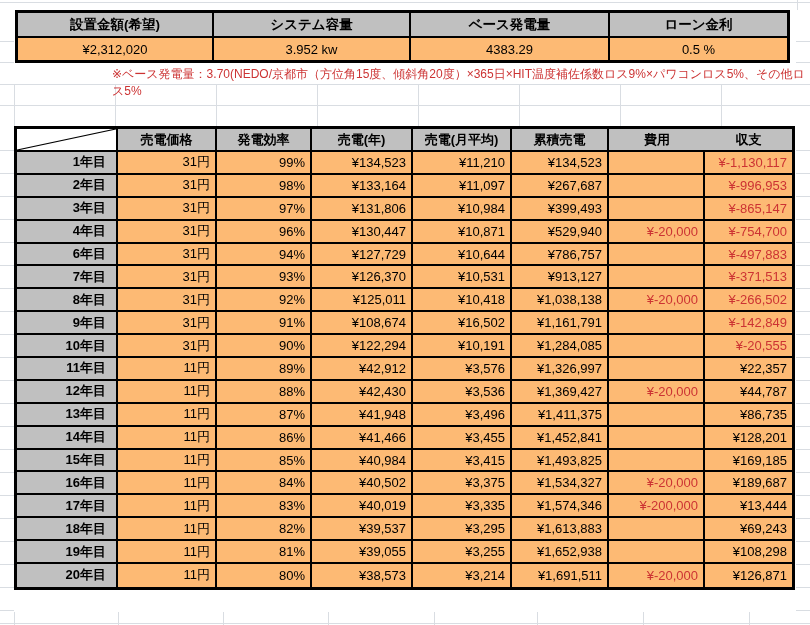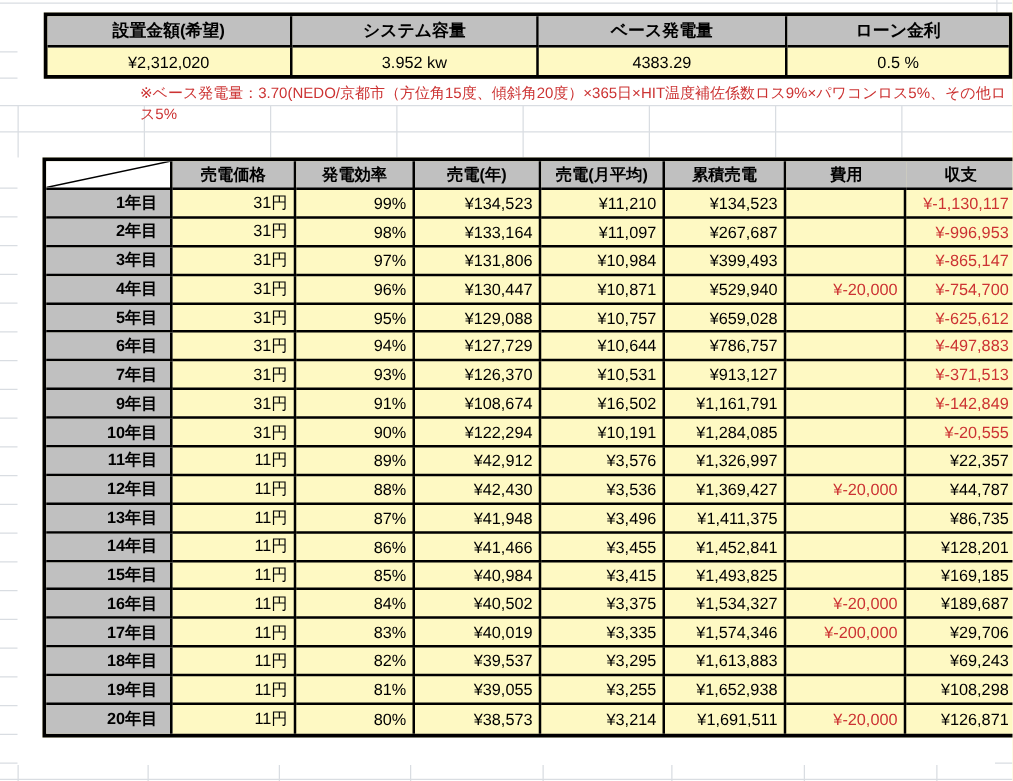--- a/index.html
+++ b/index.html
@@ -8,7 +8,7 @@
     font-family:"Liberation Sans","DejaVu Sans",sans-serif;color:#000;
   }
   .gl{position:absolute;background:#d9dde2;z-index:0;}
-  table{border-collapse:separate;border-spacing:0;table-layout:fixed;position:absolute;background:#fef9c3;z-index:2;margin-left:20px;}
+  table{border-collapse:separate;border-spacing:0;table-layout:fixed;position:absolute;background:#fdba74;z-index:2;}
   td,th{box-sizing:border-box;overflow:hidden;white-space:nowrap;font-size:13px;padding:0;}
 
   

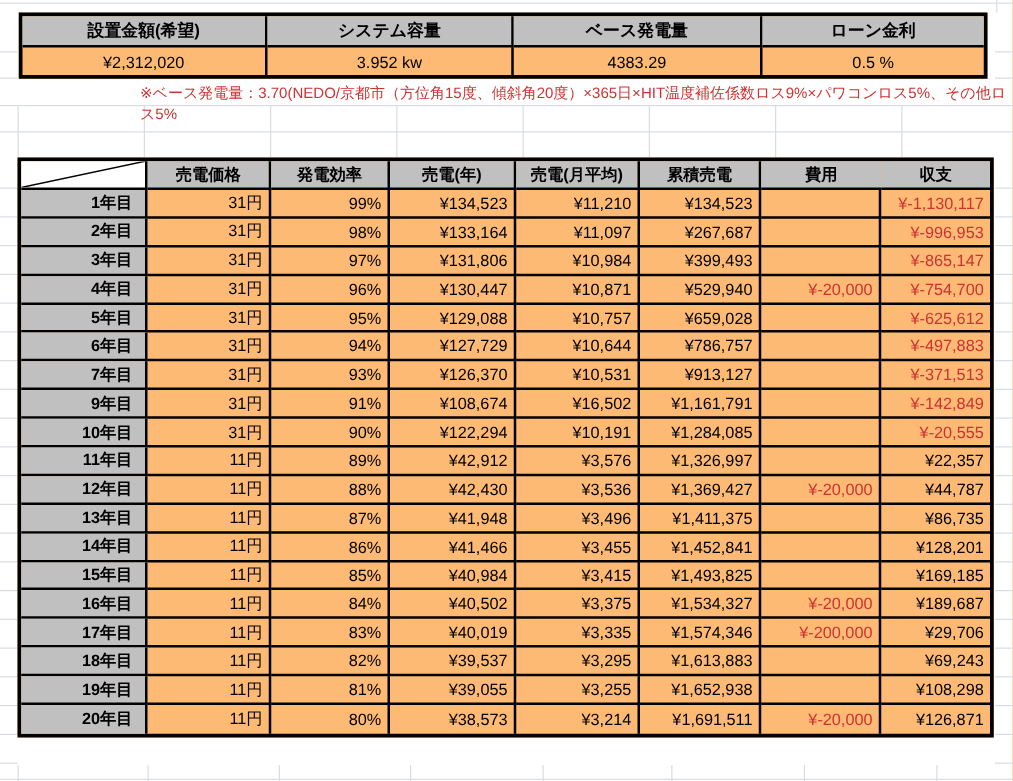--- a/index.html
+++ b/index.html
@@ -132,16 +132,6 @@
         <td>¥529,940</td>
         <td class="neg">¥-20,000</td>
         <td class="last neg">¥-754,700</td>
-      </tr>
-      <tr>
-        <th>5年目</th>
-        <td>31円</td>
-        <td>95%</td>
-        <td>¥129,088</td>
-        <td>¥10,757</td>
-        <td>¥659,028</td>
-        <td></td>
-        <td class="last neg">¥-625,612</td>
       </tr>
       <tr>
         <th>6年目</th>

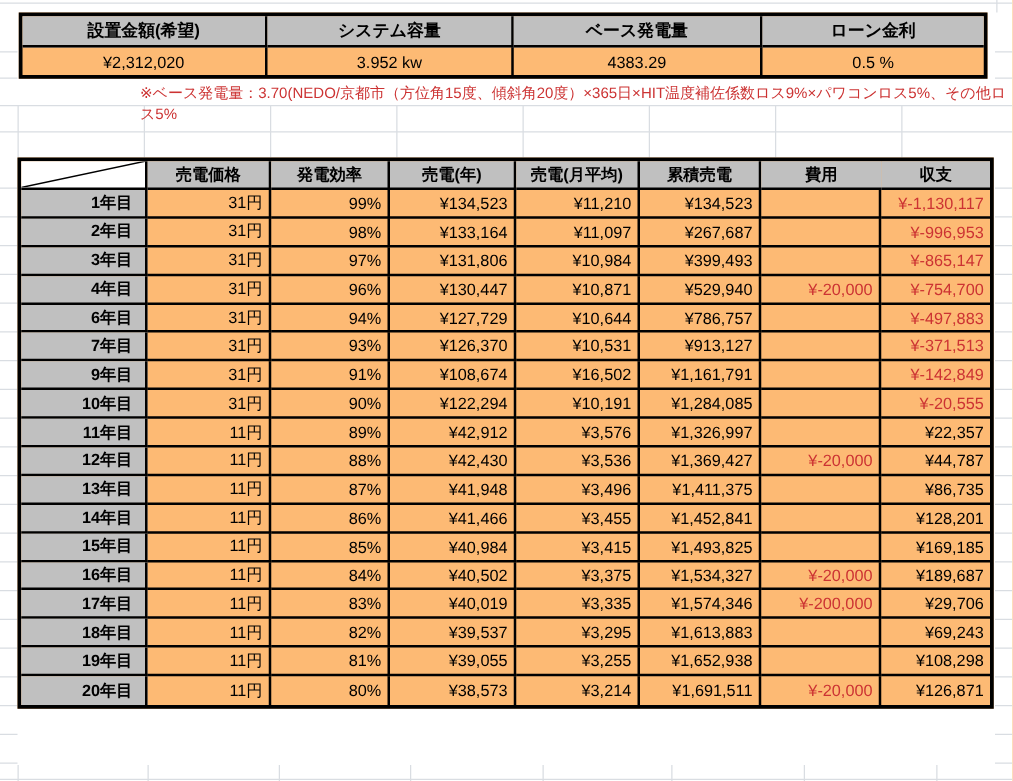--- a/index.html
+++ b/index.html
@@ -152,6 +152,16 @@
         <td>¥913,127</td>
         <td></td>
         <td class="last neg">¥-371,513</td>
+      </tr>
+      <tr>
+        <th>8年目</th>
+        <td>31円</td>
+        <td>92%</td>
+        <td>¥125,011</td>
+        <td>¥10,418</td>
+        <td>¥1,038,138</td>
+        <td class="neg">¥-20,000</td>
+        <td class="last neg">¥-266,502</td>
       </tr>
       <tr>
         <th>9年目</th>

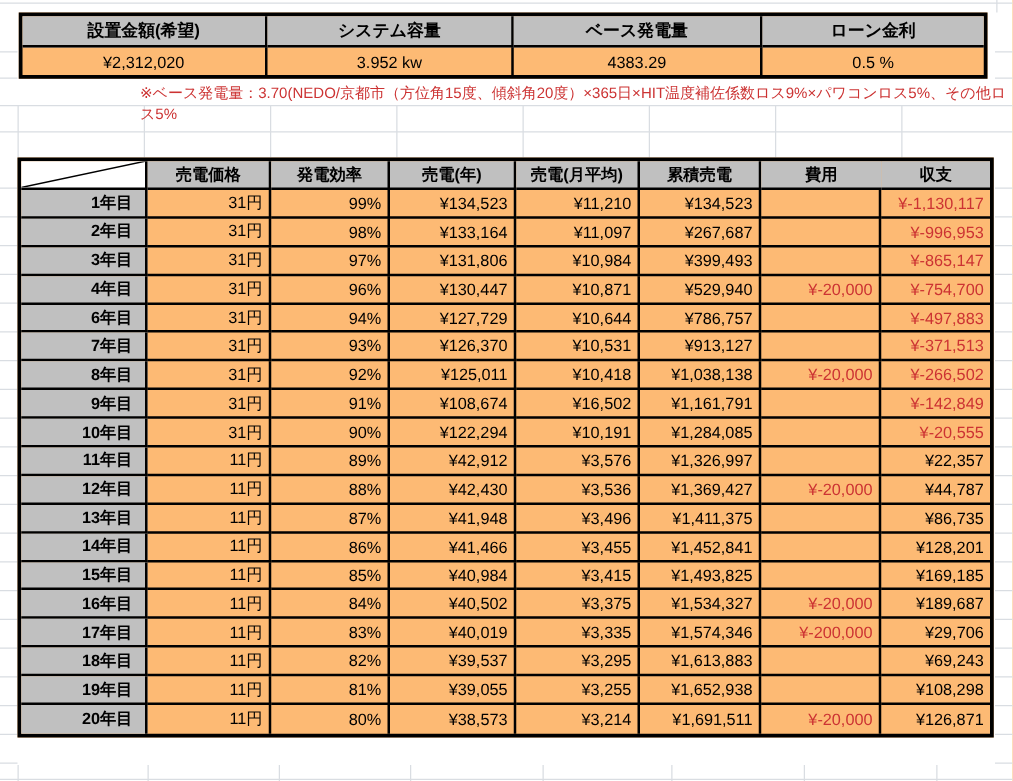--- a/index.html
+++ b/index.html
@@ -251,7 +251,7 @@
         <td>¥3,335</td>
         <td>¥1,574,346</td>
         <td class="neg">¥-200,000</td>
-        <td class="last">¥29,706</td>
+        <td class="last">¥13,444</td>
       </tr>
       <tr>
         <th>18年目</th>

